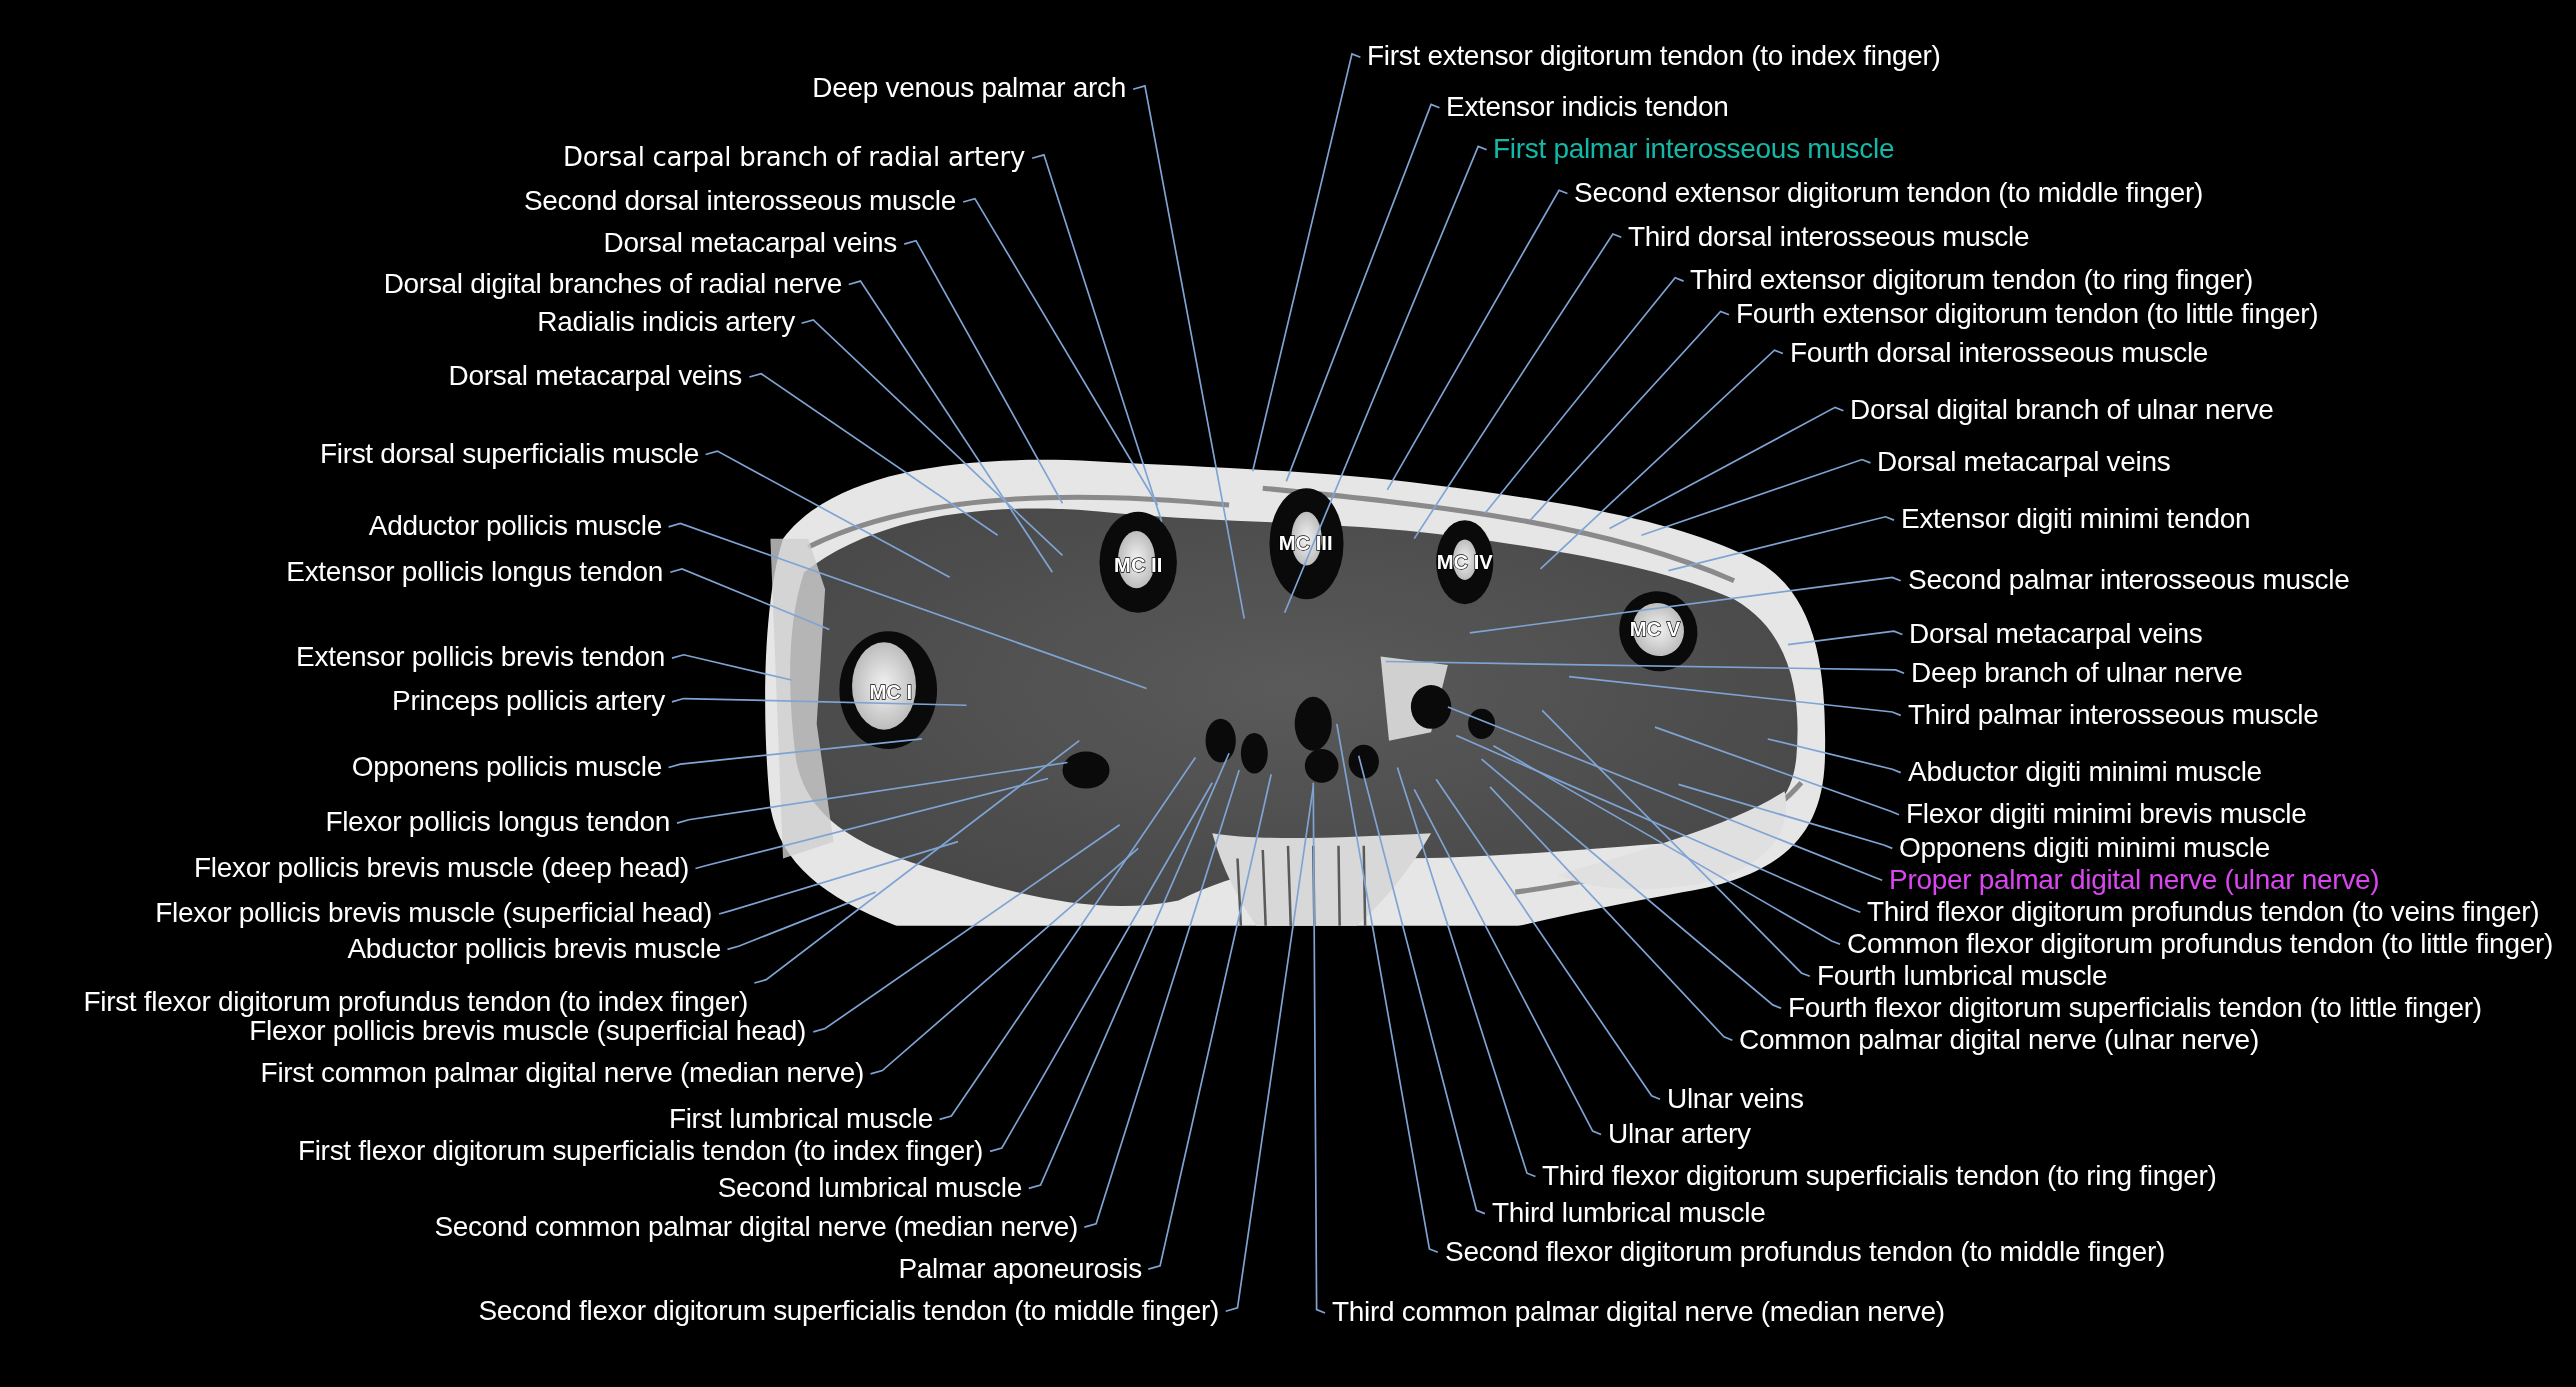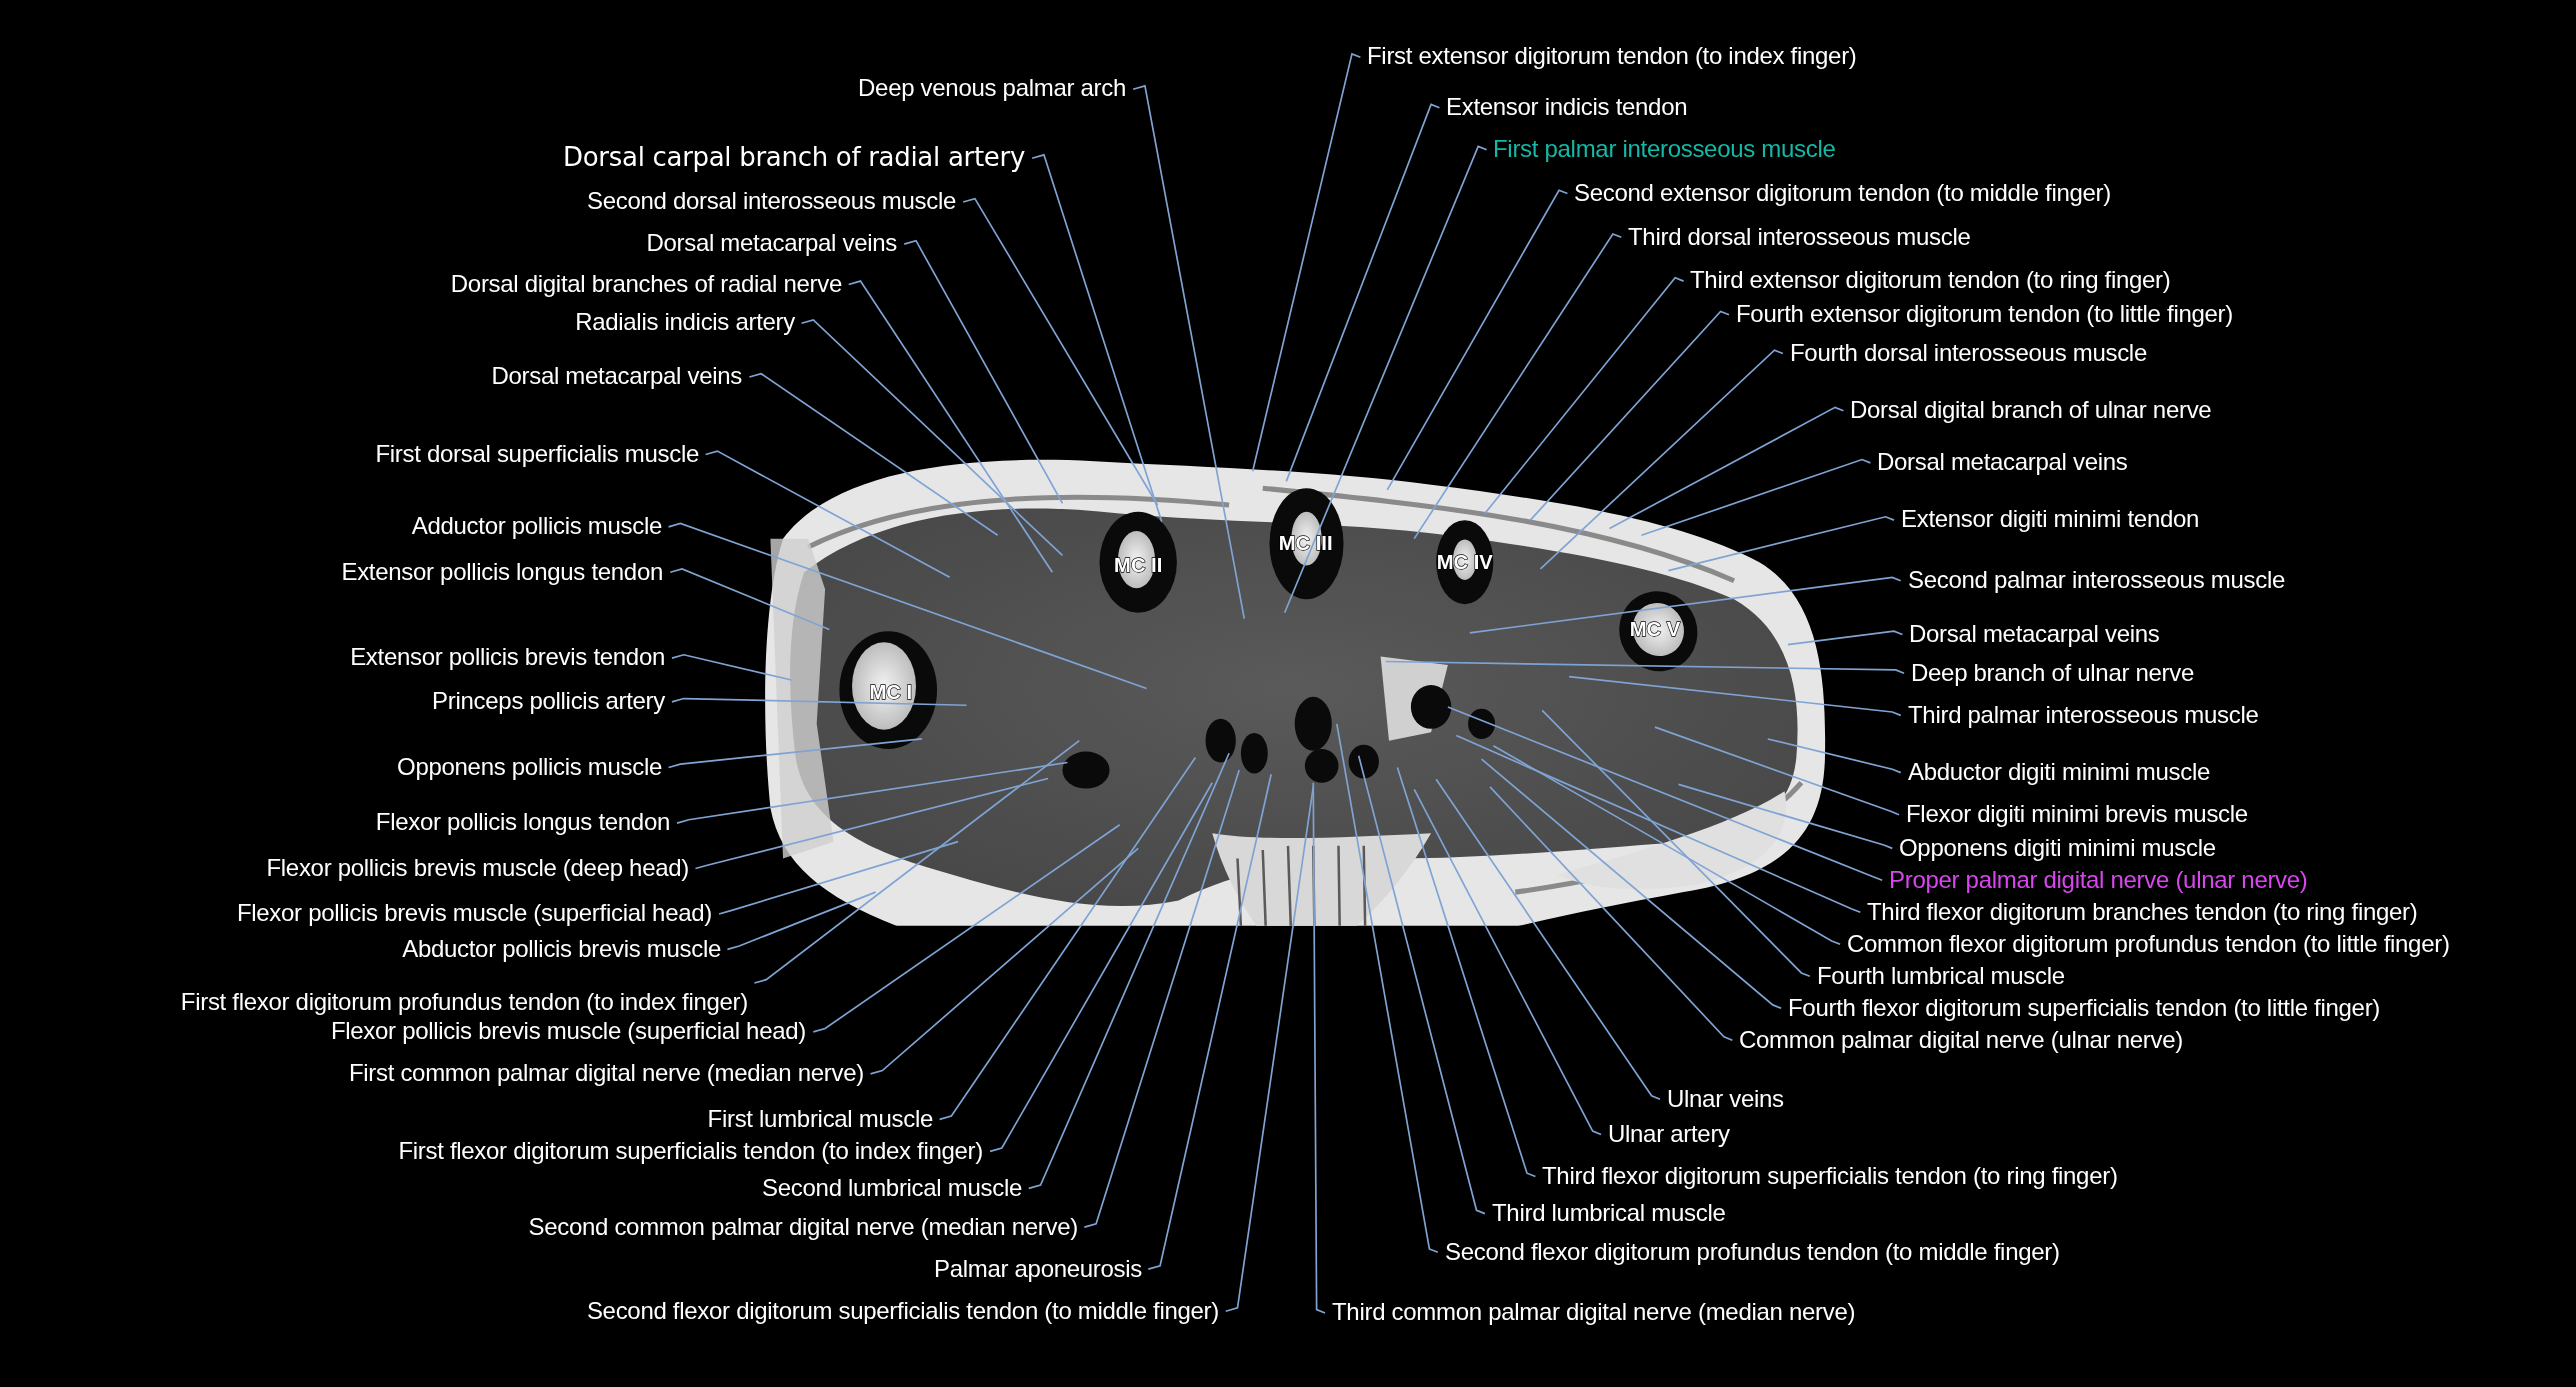--- a/index.html
+++ b/index.html
@@ -6,7 +6,7 @@
   #stage { position:relative; width:2576px; height:1387px; background:#000; overflow:hidden;
            font-family:"Liberation Sans", "DejaVu Sans", sans-serif; }
   svg#scan { position:absolute; left:0; top:0; }
-  .lbl { position:absolute; color:#ffffff; font-size:24px; line-height:32px; white-space:nowrap;
+  .lbl { position:absolute; color:#ffffff; font-size:28px; line-height:32px; white-space:nowrap;
          font-family:"Liberation Sans", "DejaVu Sans", sans-serif; letter-spacing:-0.3px; }
   .lbl.r { transform:translateX(-100%); text-align:right; }
   .lbl.cal { font-family:"DejaVu Sans", sans-serif; font-size:26px; }

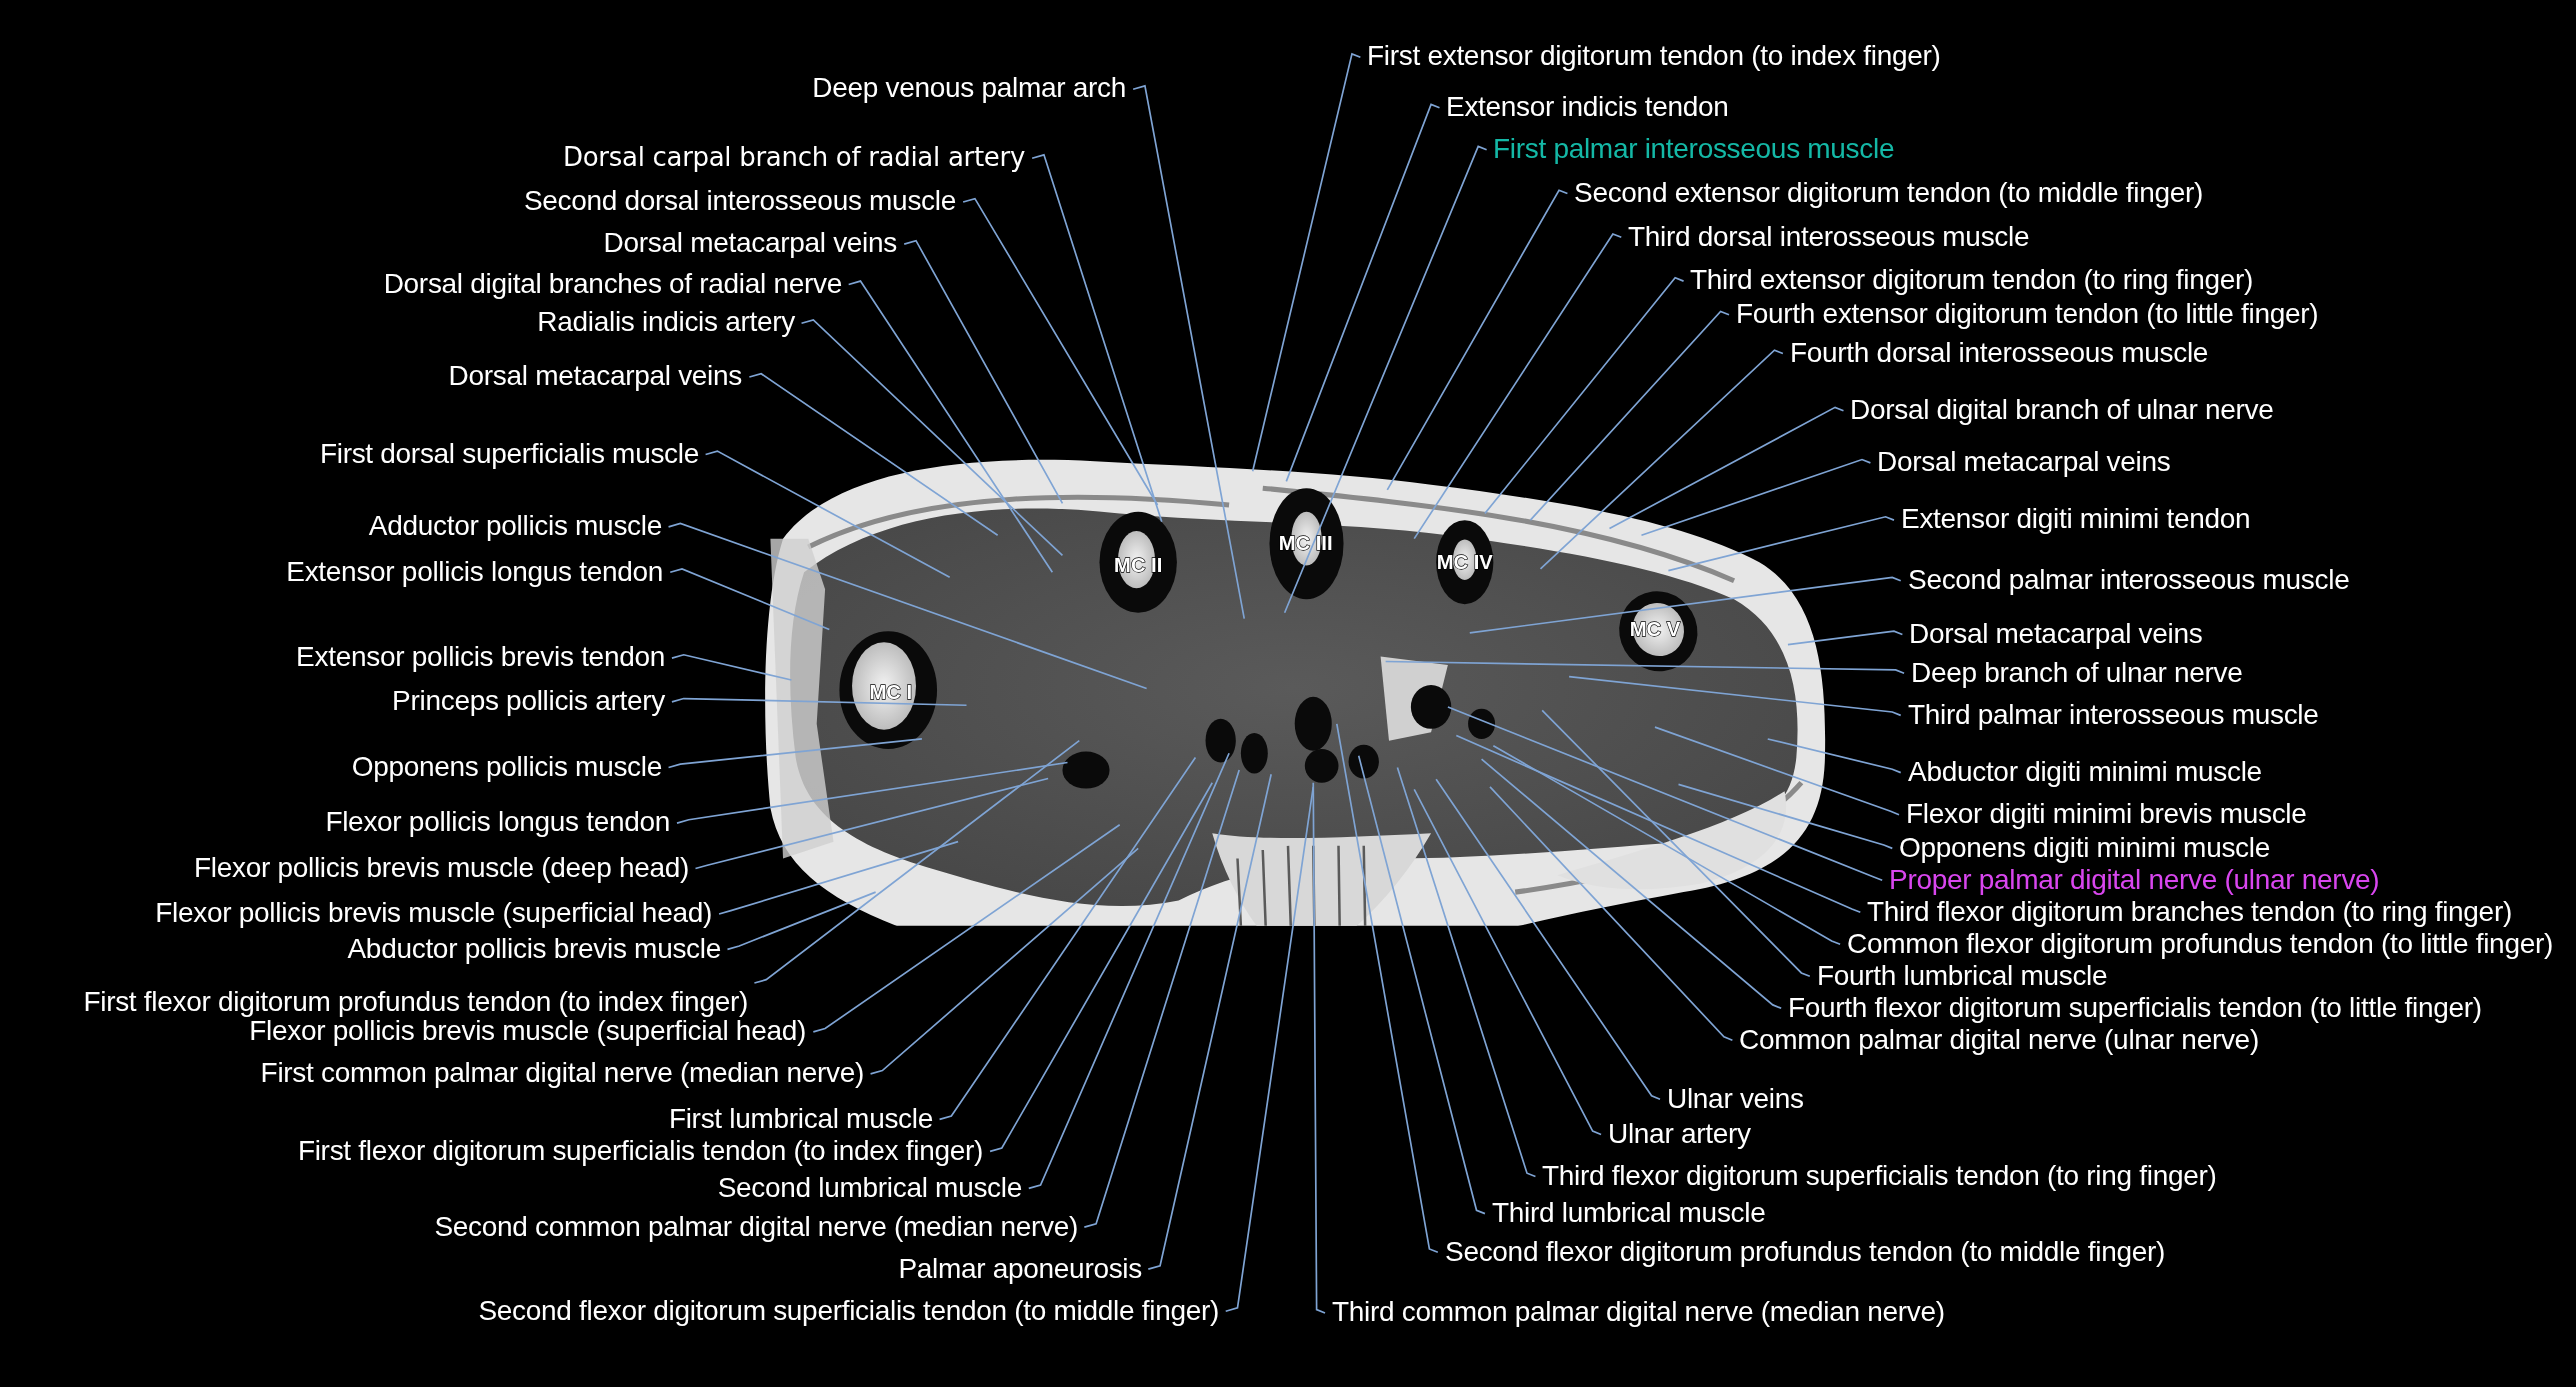--- a/index.html
+++ b/index.html
@@ -197,7 +197,7 @@
     <div class="lbl" style="left: 1906px; top: 798px; color: rgb(255, 255, 255);">Flexor digiti minimi brevis muscle</div>
     <div class="lbl" style="left: 1899px; top: 832px; color: rgb(255, 255, 255);">Opponens digiti minimi muscle</div>
     <div class="lbl" style="left: 1889px; top: 864px; color: #d946ef;">Proper palmar digital nerve (ulnar nerve)</div>
-    <div class="lbl" style="left: 1867px; top: 896px; color: rgb(255, 255, 255);">Third flexor digitorum branches tendon (to ring finger)</div>
+    <div class="lbl" style="left: 1867px; top: 896px; color: rgb(255, 255, 255);">Third flexor digitorum profundus tendon (to veins finger)</div>
     <div class="lbl" style="left: 1847px; top: 928px; color: rgb(255, 255, 255);">Common flexor digitorum profundus tendon (to little finger)</div>
     <div class="lbl" style="left: 1817px; top: 960px; color: rgb(255, 255, 255);">Fourth lumbrical muscle</div>
     <div class="lbl" style="left: 1788px; top: 992px; color: rgb(255, 255, 255);">Fourth flexor digitorum superficialis tendon (to little finger)</div>

